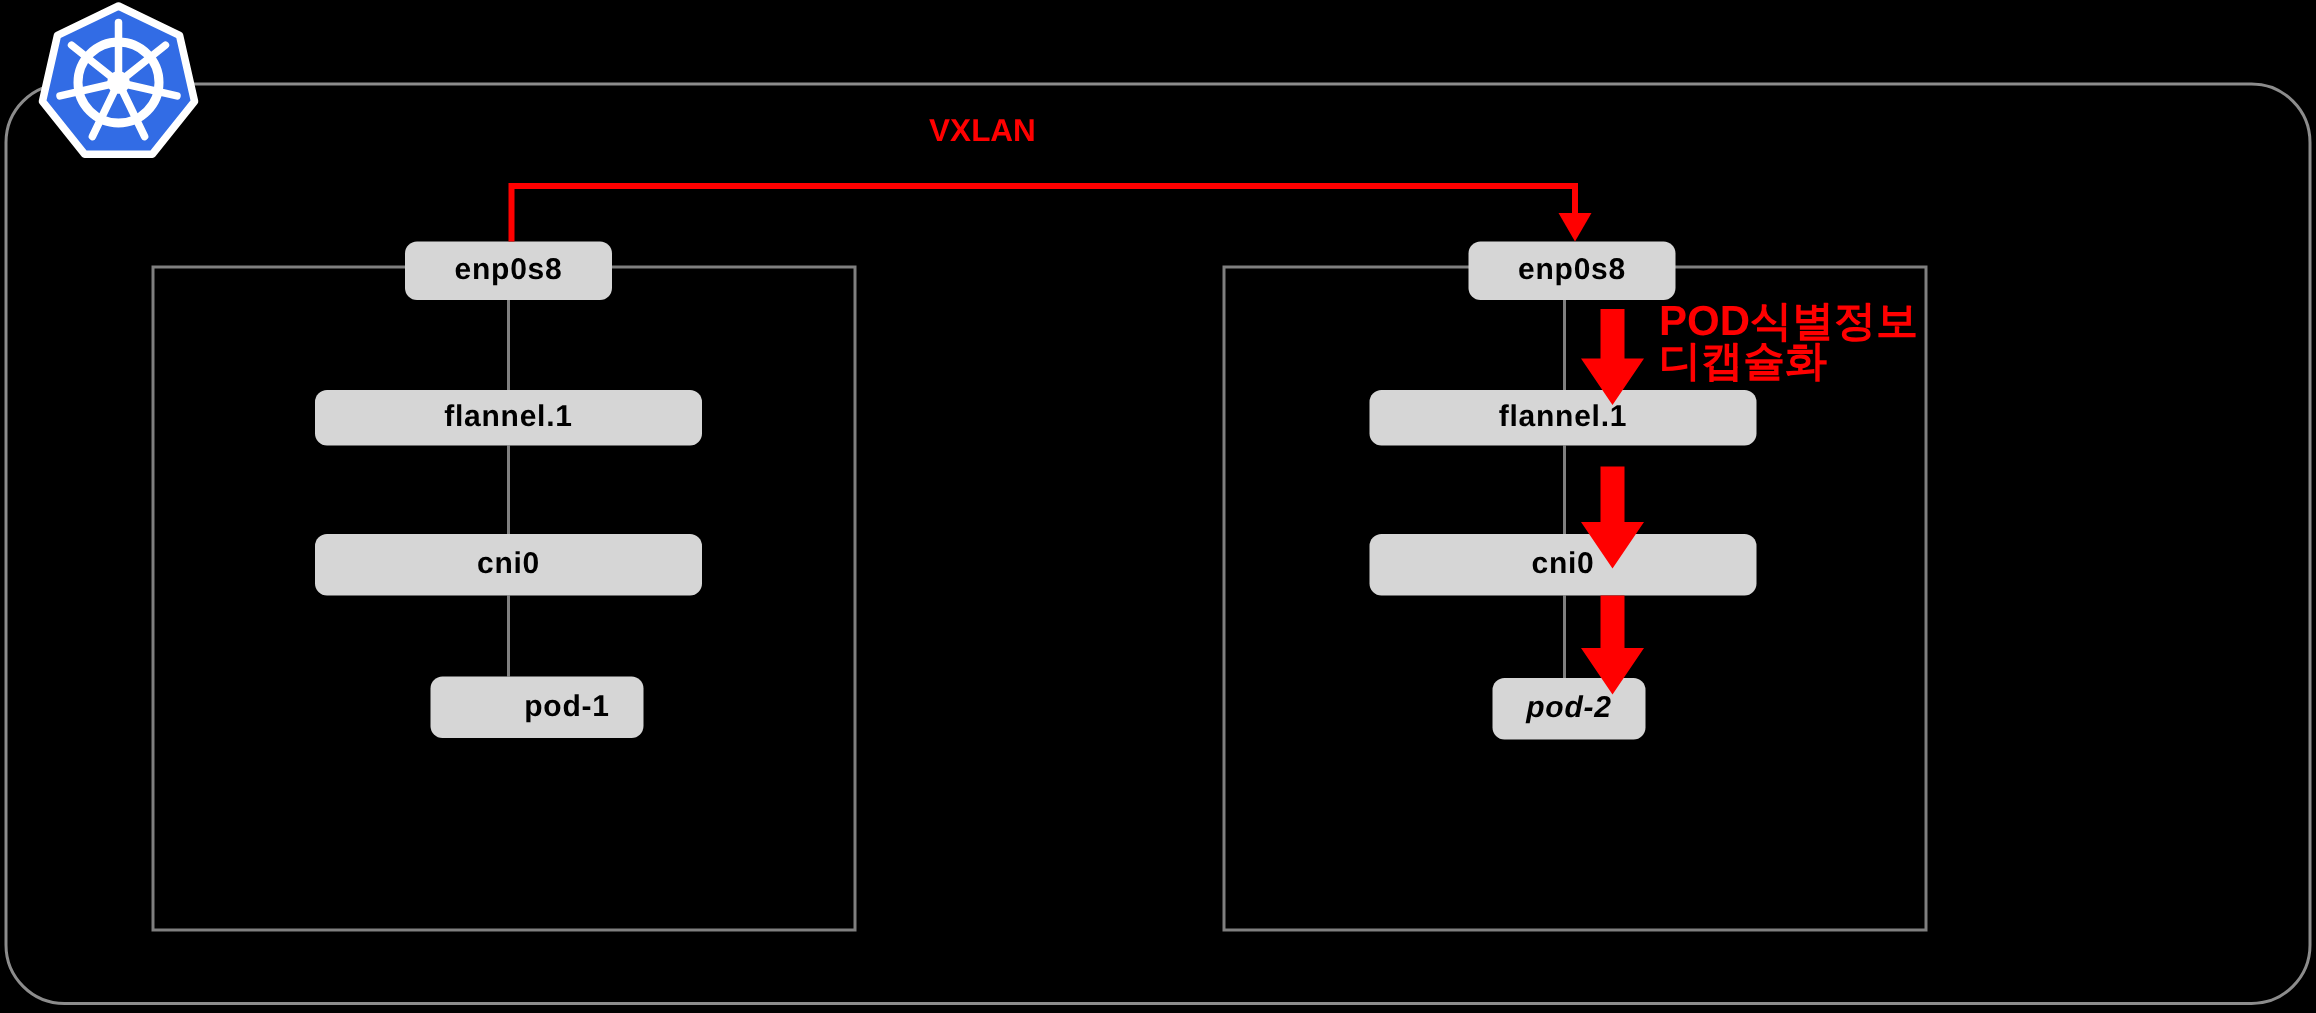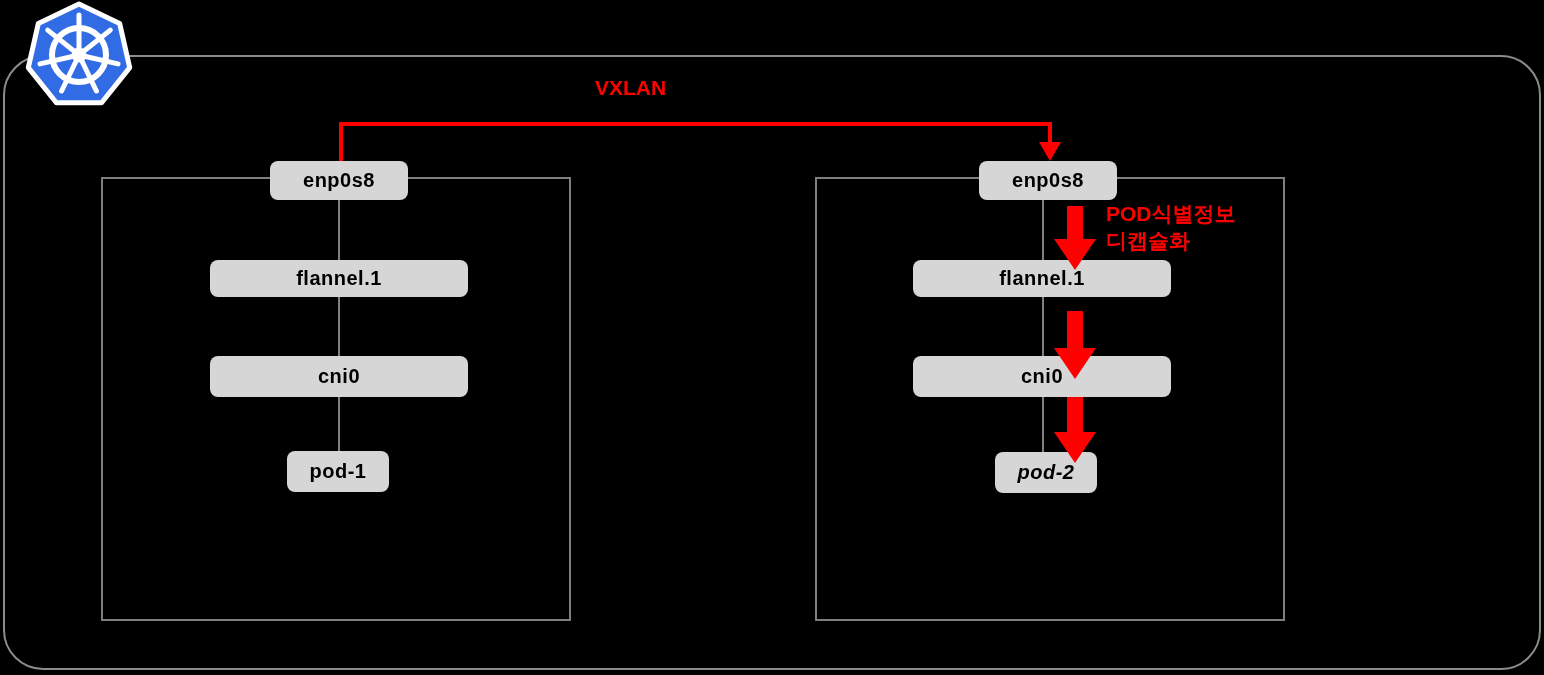--- a/index.html
+++ b/index.html
@@ -40,7 +40,7 @@
     position:absolute;left:0;top:0;width:1544px;height:675px;pointer-events:none;
   }
   .vxlan-label{
-    position:absolute;left:595px;top:76px;width:120px;text-align:left;
+    position:absolute;left:595px;top:76px;width:120px;text-align:center;
     color:var(--red);font-weight:800;font-size:21px;
   }
   .decap-label{

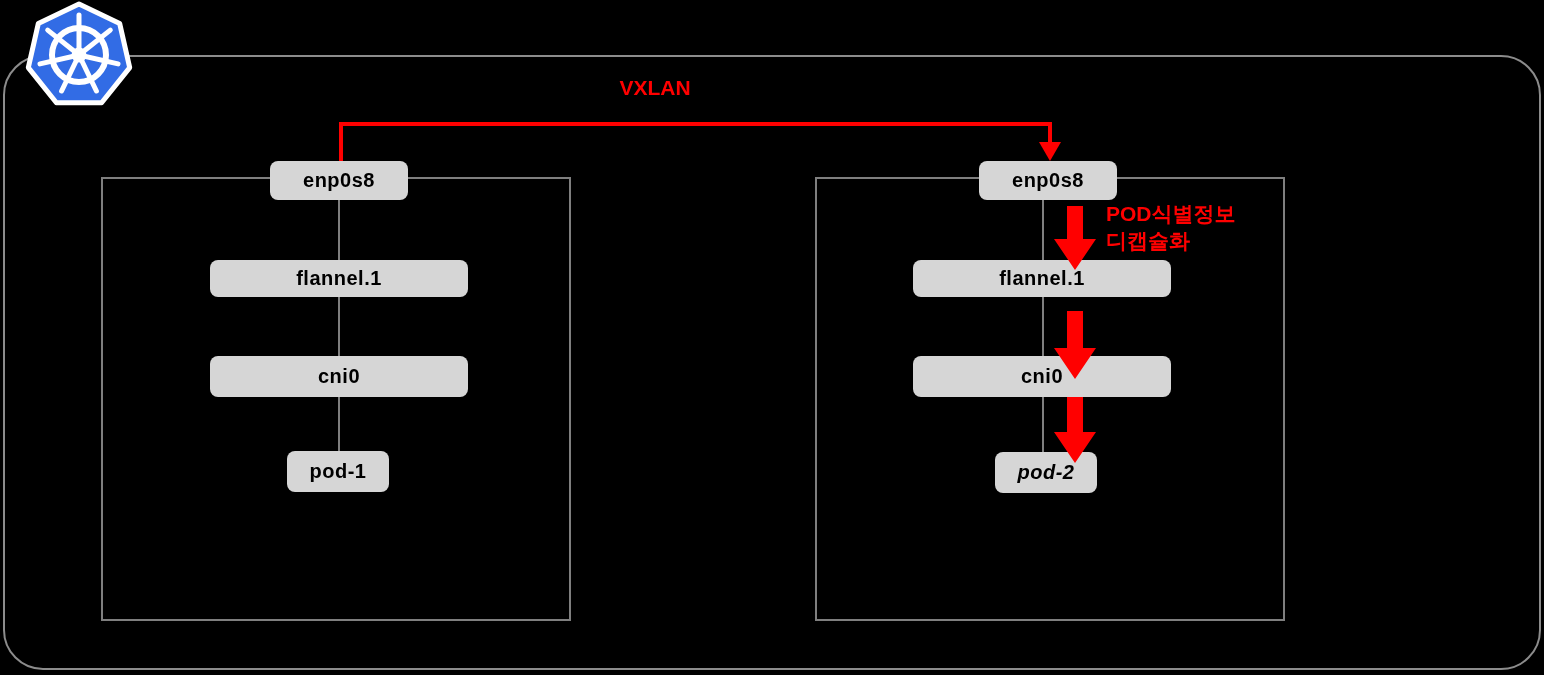--- a/index.html
+++ b/index.html
@@ -45,7 +45,7 @@
   }
   .decap-label{
     position:absolute;left:1106px;top:200px;
-    color:var(--red);font-weight:800;font-size:21px;line-height:27px;
+    color:var(--red);font-weight:800;font-size:28px;line-height:27px;
     white-space:nowrap;
   }
   .k8s-logo{

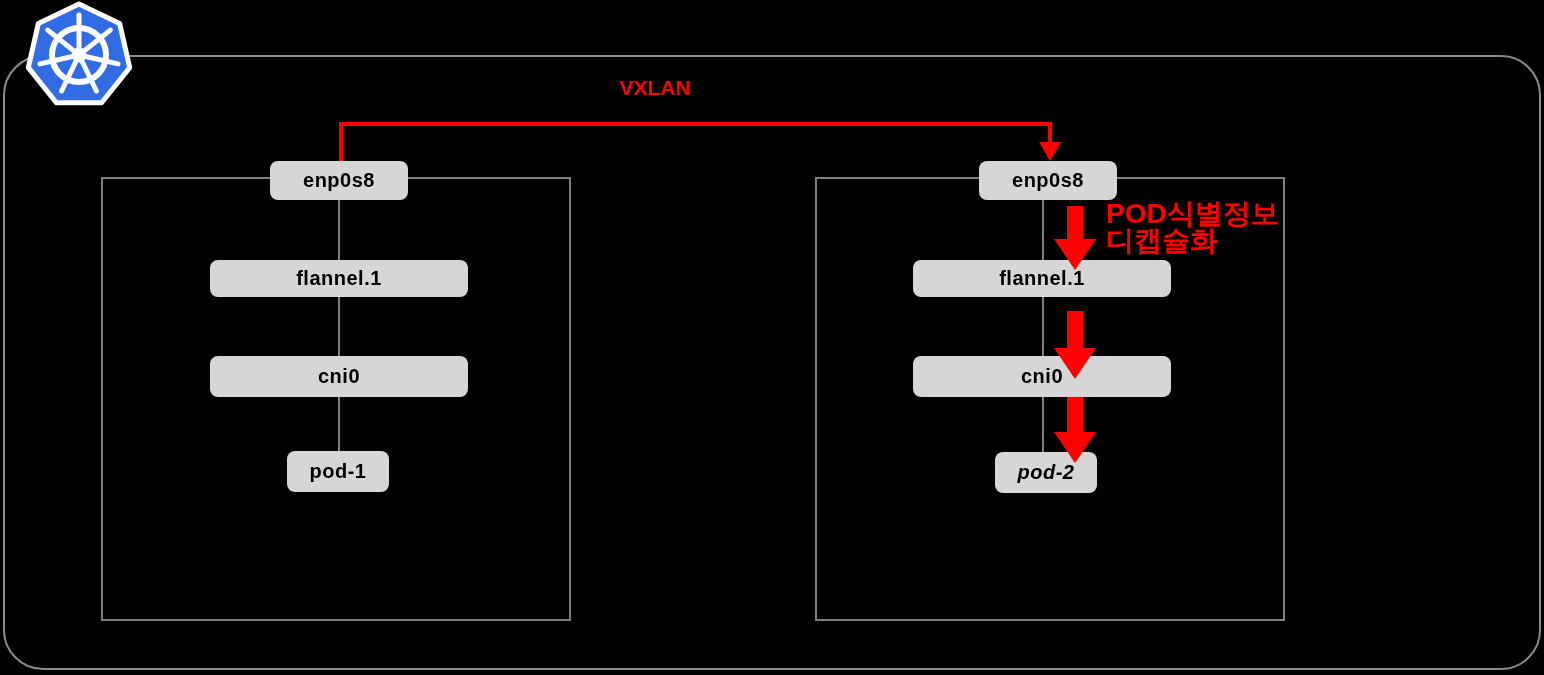--- a/index.html
+++ b/index.html
@@ -74,7 +74,7 @@
   <div class="ifbox" style="left:270px;top:161px;width:138px;height:39px;">enp0s8</div>
   <div class="ifbox" style="left:210px;top:260px;width:258px;height:37px;">flannel.1</div>
   <div class="ifbox" style="left:210px;top:356px;width:258px;height:41px;">cni0</div>
-  <div class="ifbox" style="left:287px;top:451px;width:102px;height:41px;">pod-1</div>
+  <div class="ifbox" style="left:287px;top:451px;width:102px;height:41px;padding-left:40px;">pod-1</div>
 
   <div class="ifbox" style="left:979px;top:161px;width:138px;height:39px;">enp0s8</div>
   <div class="ifbox" style="left:913px;top:260px;width:258px;height:37px;">flannel.1</div>

